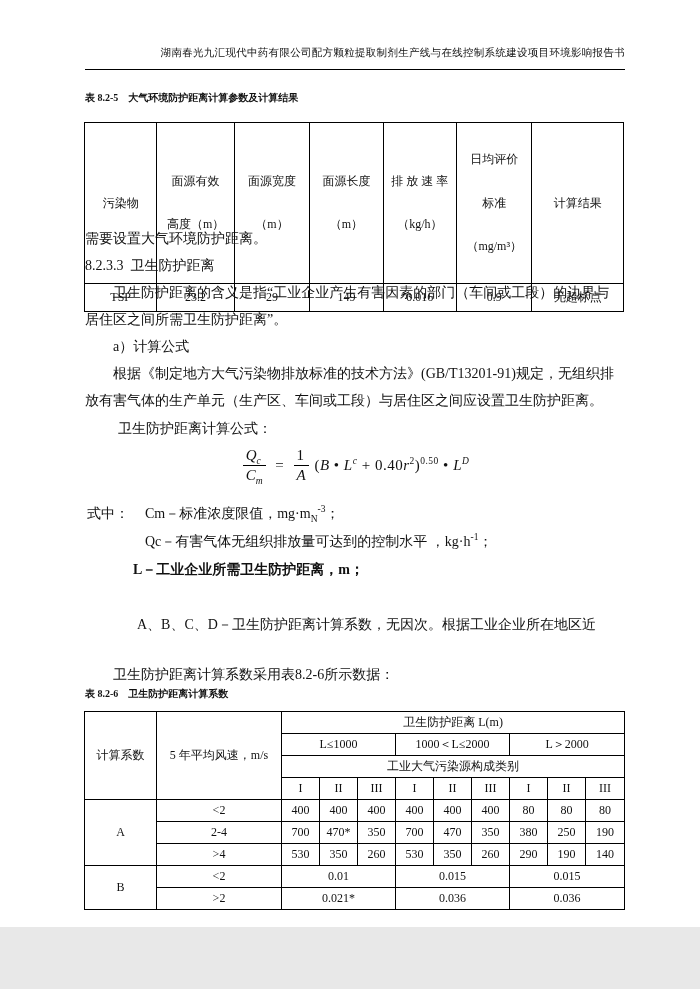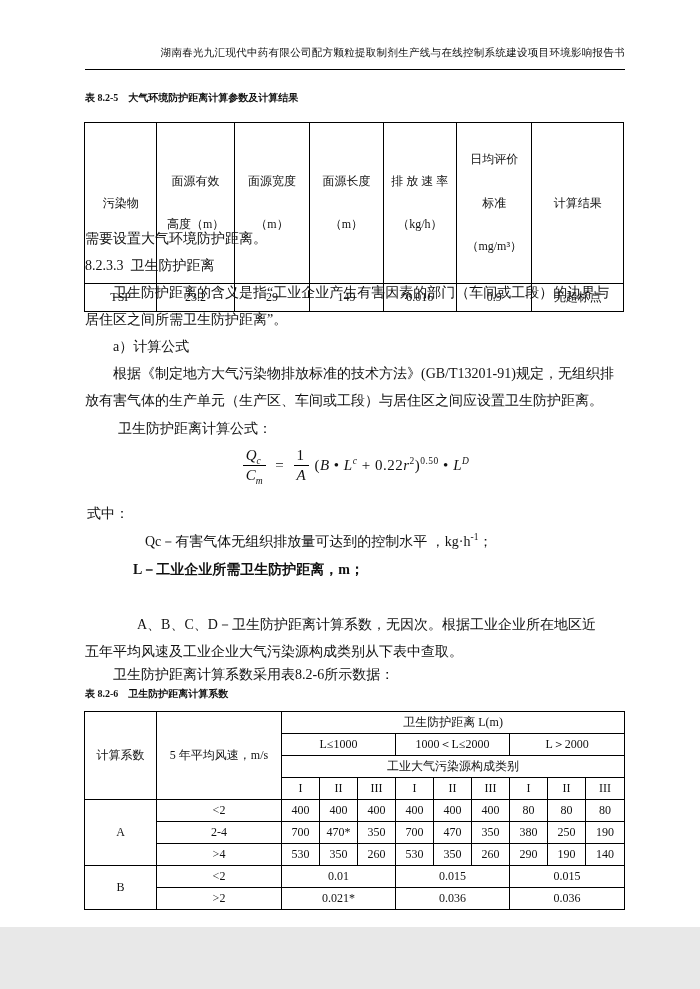--- a/index.html
+++ b/index.html
@@ -124,7 +124,7 @@
       <span class="num"><span>1</span></span>
       <span class="den"><span class="it">A</span></span>
     </span>
-    <span class="fbody"><span>(</span><span class="it">B</span><span> • </span><span class="it">L</span><sup class="it">c</sup><span> + 0.22</span><span class="it">r</span><sup>2</sup><span>)</span><sup>0.50</sup><span> • </span><span class="it">L</span><sup class="it">D</sup></span>
+    <span class="fbody"><span>(</span><span class="it">B</span><span> • </span><span class="it">L</span><sup class="it">c</sup><span> + 0.40</span><span class="it">r</span><sup>2</sup><span>)</span><sup>0.50</sup><span> • </span><span class="it">L</span><sup class="it">D</sup></span>
   </div>
 
   <div class="bodyline" style="top:505px; left:87px;">式中：</div>

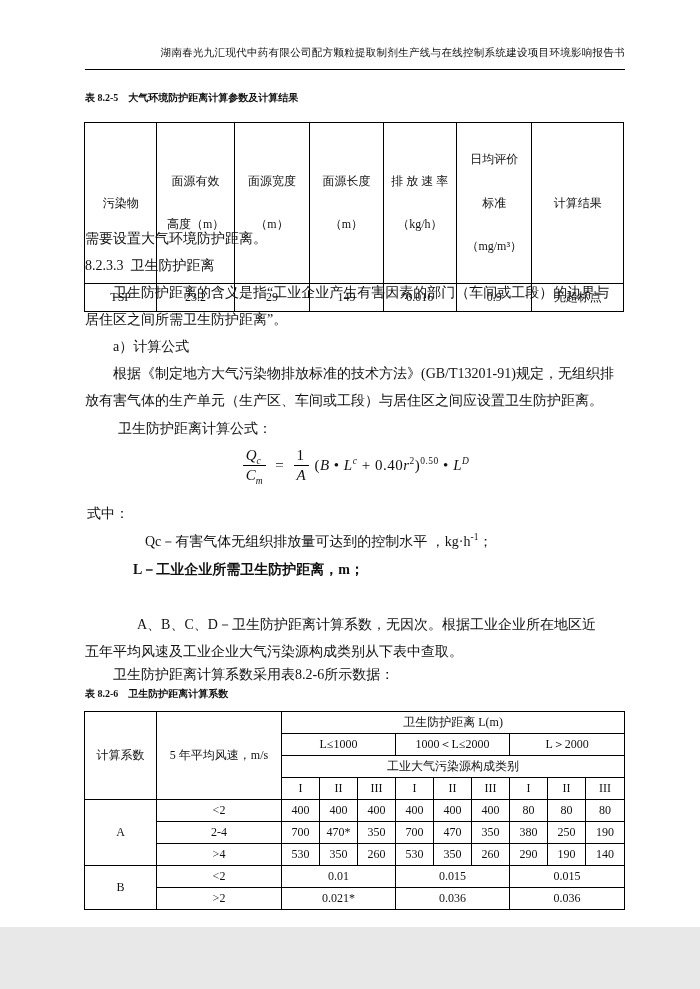--- a/index.html
+++ b/index.html
@@ -128,6 +128,7 @@
   </div>
 
   <div class="bodyline" style="top:505px; left:87px;">式中：</div>
+  <div class="bodyline" style="top:505px; left:145px;"><span>Cm－标准浓度限值，mg·m</span><sub>N</sub><sup>-3</sup><span>；</span></div>
   <div class="bodyline" style="top:533px; left:145px;"><span>Qc－有害气体无组织排放量可达到的控制水平 ，kg·h</span><sup>-1</sup><span>；</span></div>
   <div class="bodyline" style="top:561px; left:133px;font-weight:bold;"><span>L－工业企业所需卫生防护距离，m；</span></div>
 

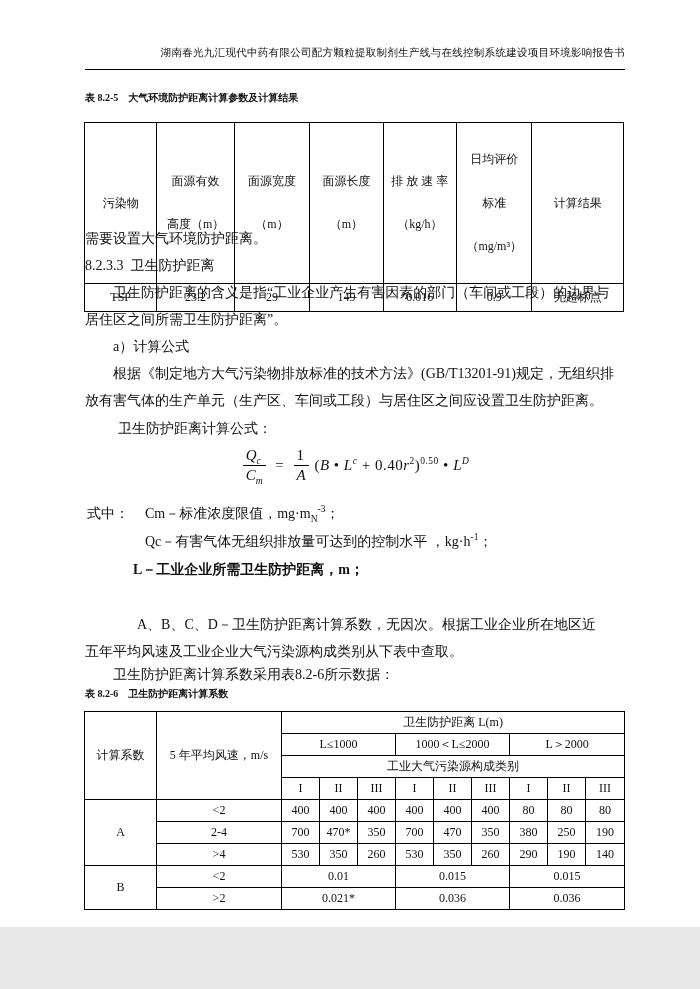--- a/index.html
+++ b/index.html
@@ -133,7 +133,6 @@
   <div class="bodyline" style="top:561px; left:133px;font-weight:bold;"><span>L－工业企业所需卫生防护距离，m；</span></div>
 
   <div class="bodyline" style="top:616px; left:137px;">A、B、C、D－卫生防护距离计算系数，无因次。根据工业企业所在地区近</div>
-  <div class="bodyline" style="top:643px; left:85px;">五年平均风速及工业企业大气污染源构成类别从下表中查取。</div>
   <div class="bodyline" style="top:666px; left:113px;">卫生防护距离计算系数采用表8.2-6所示数据：</div>
 
   <div class="tbl-title" style="top:687px;">表 8.2-6　卫生防护距离计算系数</div>

